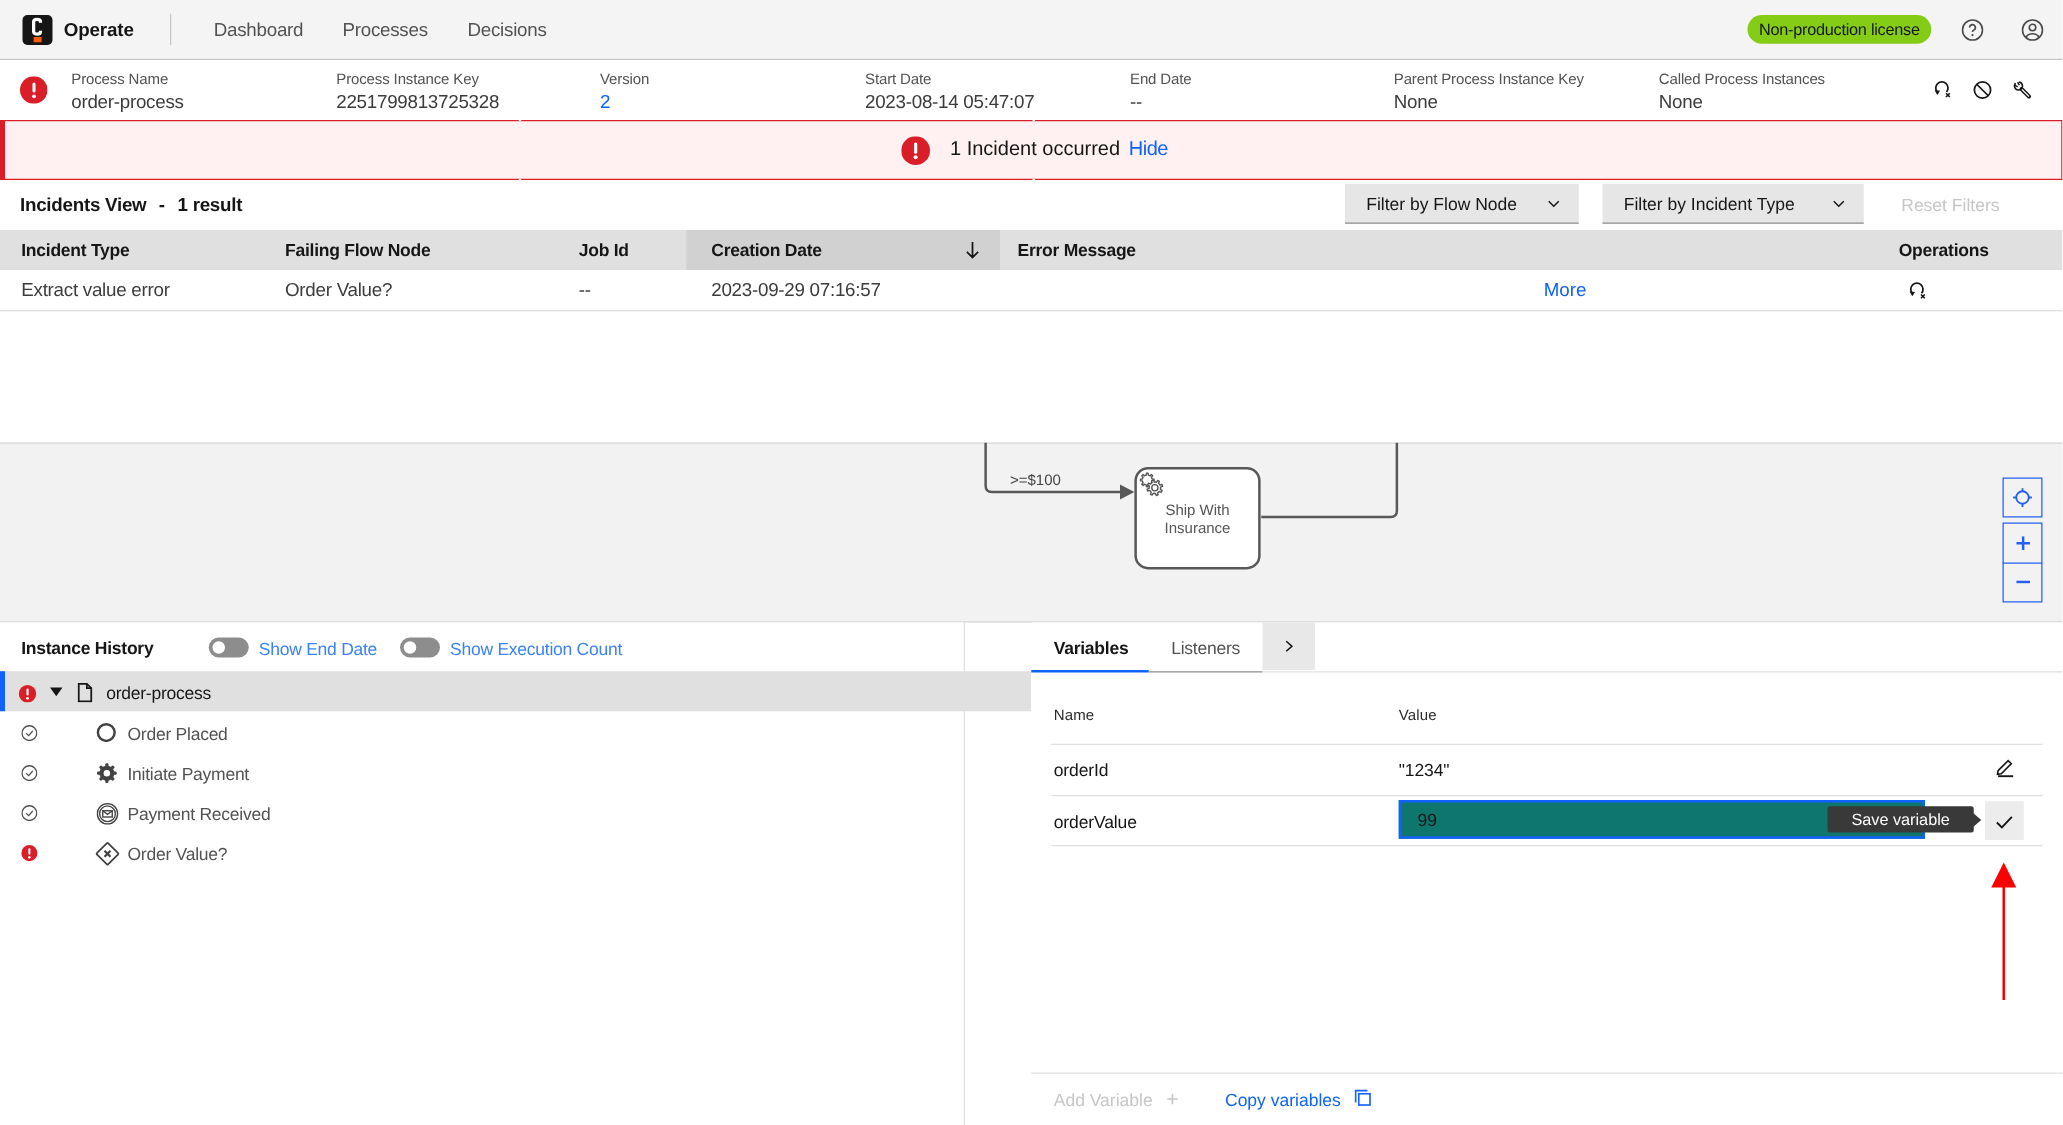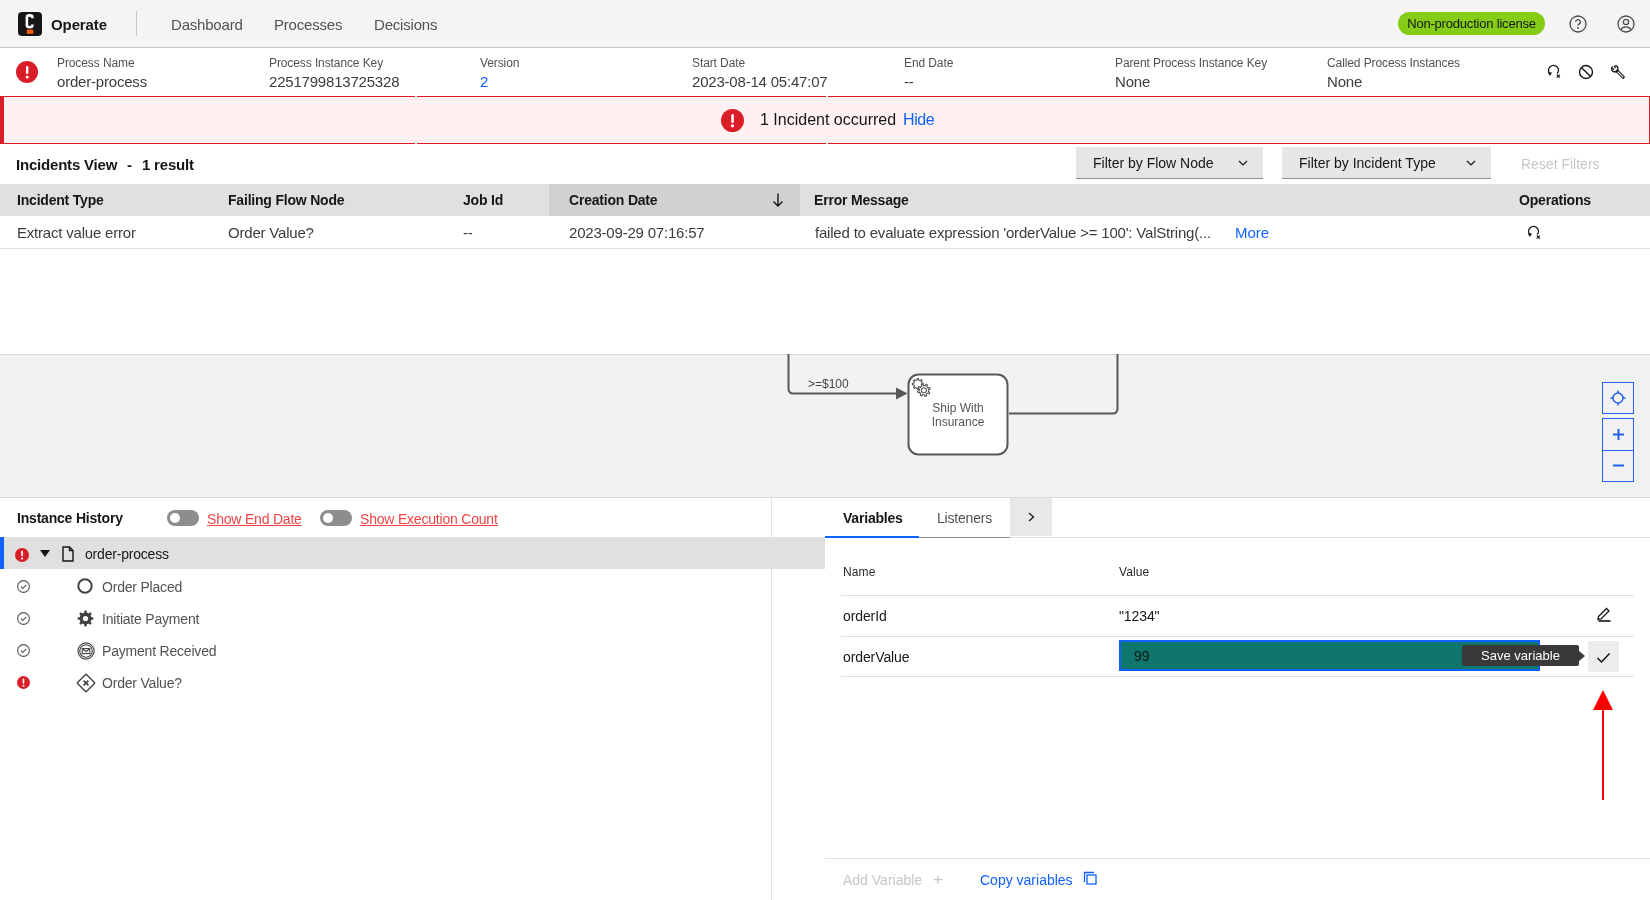--- a/index.html
+++ b/index.html
@@ -178,7 +178,6 @@
   <div class="abs td" style="left:228px;">Order Value?</div>
   <div class="abs td" style="left:463px;">--</div>
   <div class="abs td" style="left:569px;">2023-09-29 07:16:57</div>
-  <div class="abs td" style="left:815px;">failed to evaluate expression 'orderValue &gt;= 100': ValString(...</div>
   <div class="abs" id="more">More</div>
   <svg class="abs" style="left:1526px;top:224px" width="16" height="16" viewBox="0 0 16 16">
       <path d="M3.8 10.6 A4.9 4.9 0 1 1 11.2 10.6" fill="none" stroke="#161616" stroke-width="1.4"></path>

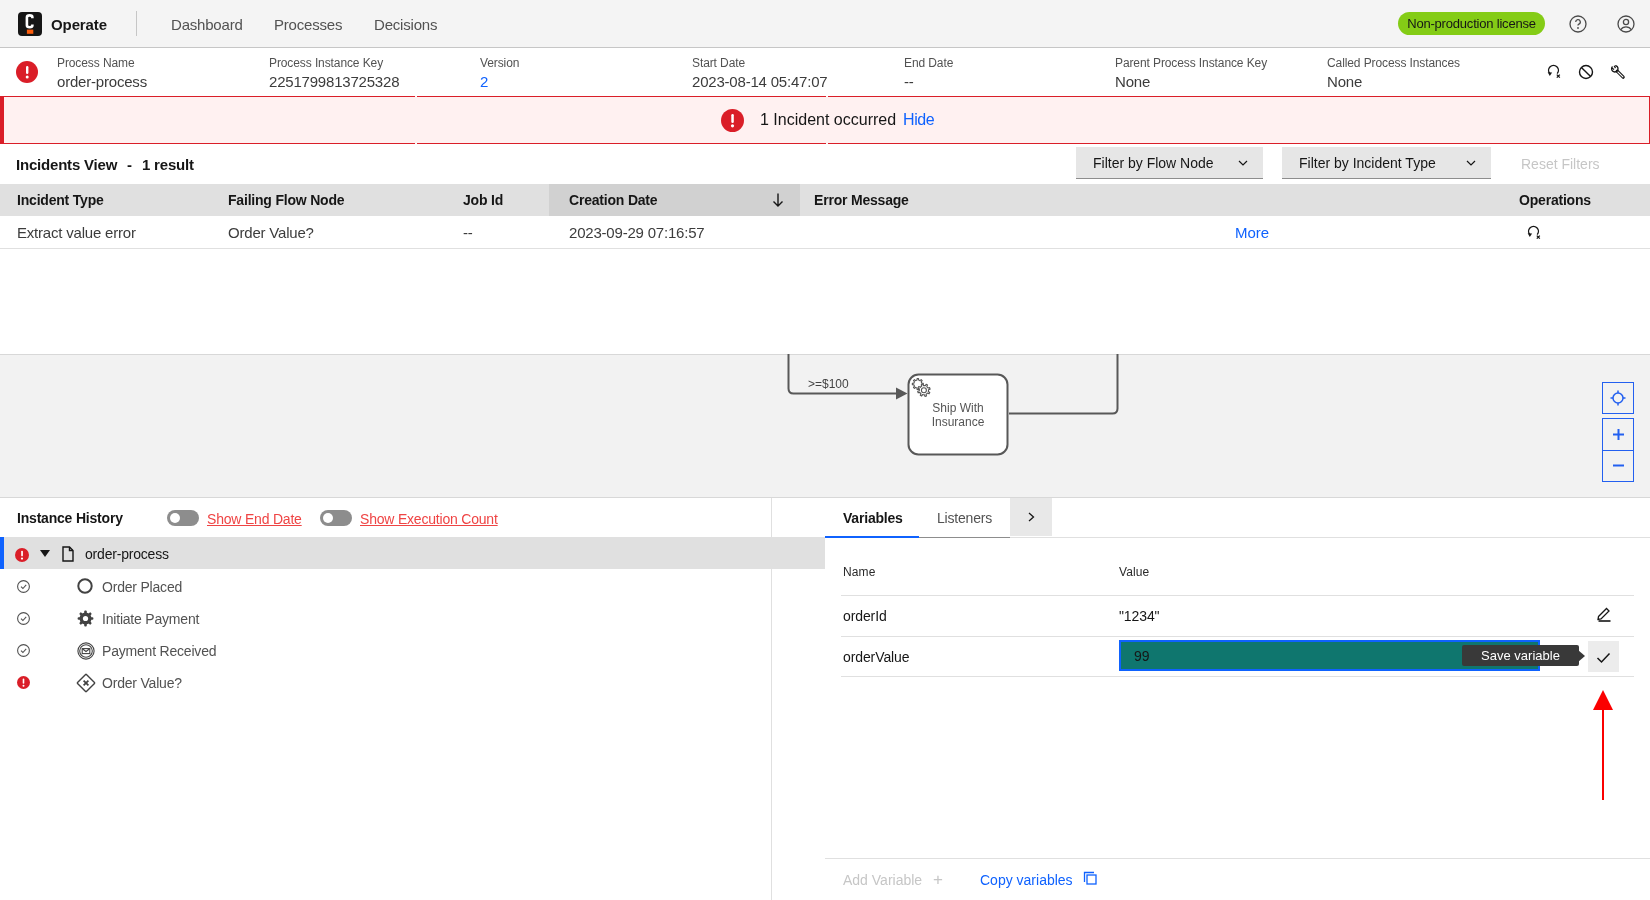--- a/index.html
+++ b/index.html
@@ -49,7 +49,7 @@
 #ihtitle { left:17px; top:510px; font-size:14px; font-weight:bold; letter-spacing:-0.2px; }
 .toggle { width:32px; height:16px; background:#8d8d8d; border-radius:8px; top:12px; }
 .toggle .knob { position:absolute; left:3px; top:3px; width:10px; height:10px; background:#fff; border-radius:5px; }
-.toglabel { top:13px; font-size:14px; color:#ef4444; letter-spacing:-0.2px;text-decoration:underline; }
+.toglabel { top:13px; font-size:14px; color:#3b82f6; letter-spacing:-0.2px; }
 #selrow { left:0; top:39px; width:825px; height:32px; background:#e0e0e0; border-left:4px solid #0f62fe; }
 .treelabel { font-size:14px; color:#525252; letter-spacing:-0.2px; }
 

